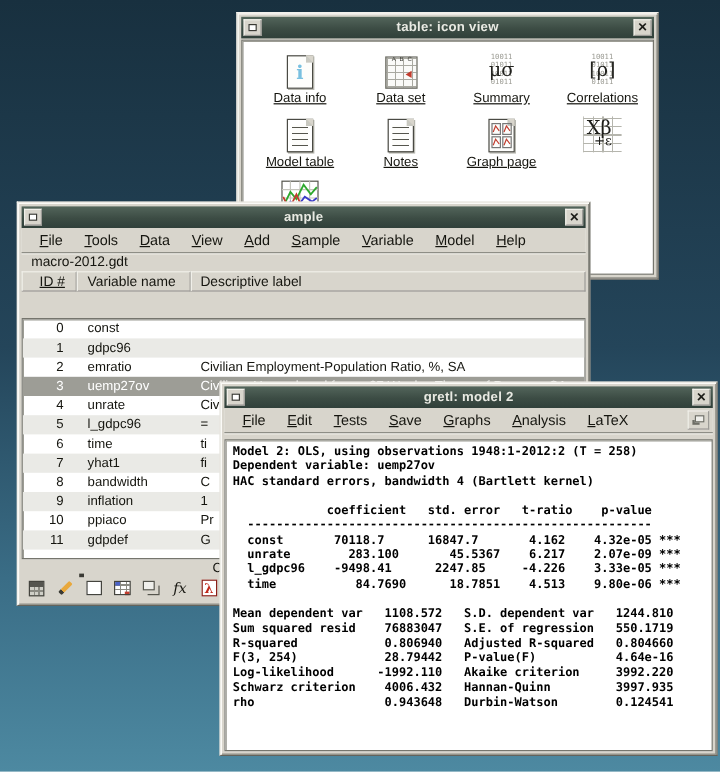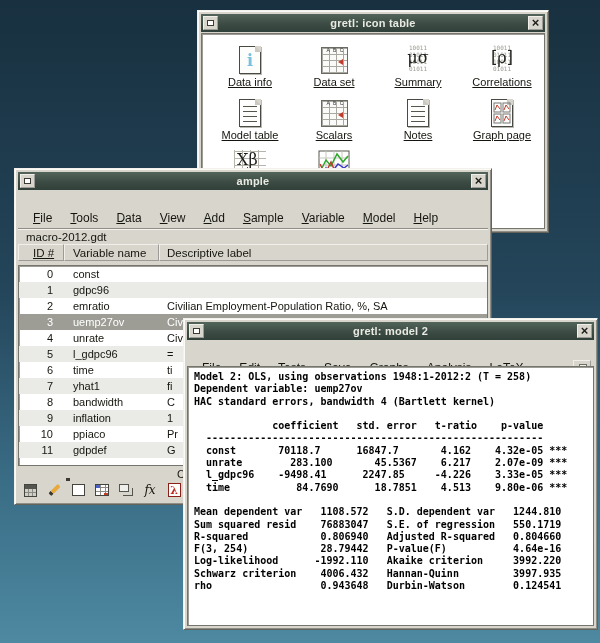--- a/index.html
+++ b/index.html
@@ -161,7 +161,7 @@
     <span class="tb-btn left">
       <span class="menu-glyph"></span>
     </span>
-    <span class="title-text">gretl: icon table</span>
+    <span class="title-text">table: icon view</span>
     <span class="tb-btn right">
       <span class="close-glyph">×</span>
     </span>

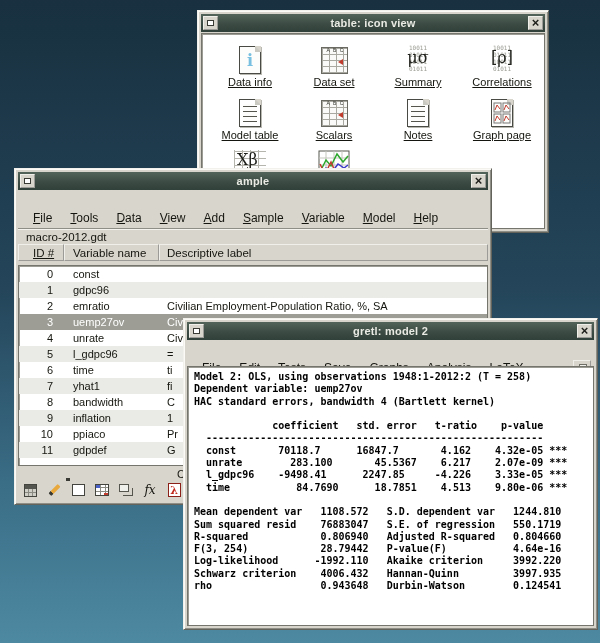--- a/index.html
+++ b/index.html
@@ -214,15 +214,6 @@
         </div>
         <div class="session-icon-cell">
           <span class="sic-art">
-            <span class="sheet">
-              <span class="hdr">A B C</span>
-              <span class="mark"></span>
-            </span>
-          </span>
-          <span class="sic-label">Scalars</span>
-        </div>
-        <div class="session-icon-cell">
-          <span class="sic-art">
             <span class="page lines-page">
               <span class="fold"></span>
             </span>

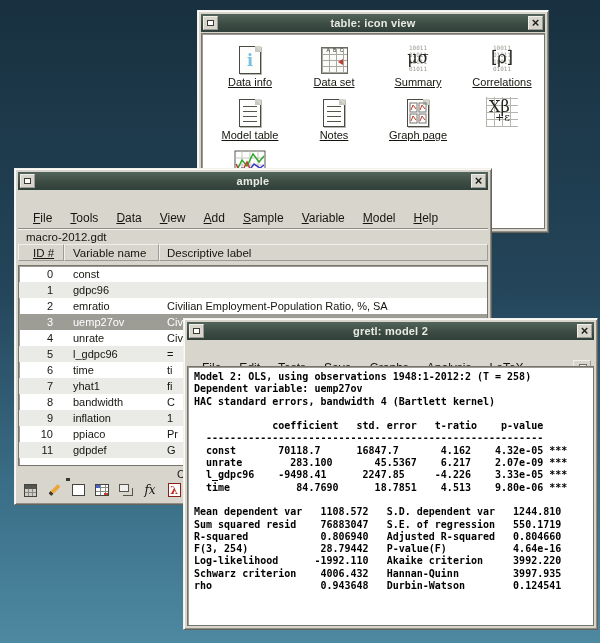--- a/index.html
+++ b/index.html
@@ -39,7 +39,7 @@
   .menubar {
     height:21px; background:#d8d5cc; display:flex; align-items:center;
     border-bottom:1px solid #8e8e86; box-shadow:0 1px 0 #f4f3ee;
-    padding-left:6px; position:relative;margin-top:18px;
+    padding-left:6px; position:relative;
   }
   .menu-item {
     font-size:12px; color:#15150f; padding:2px 9px; white-space:nowrap;

